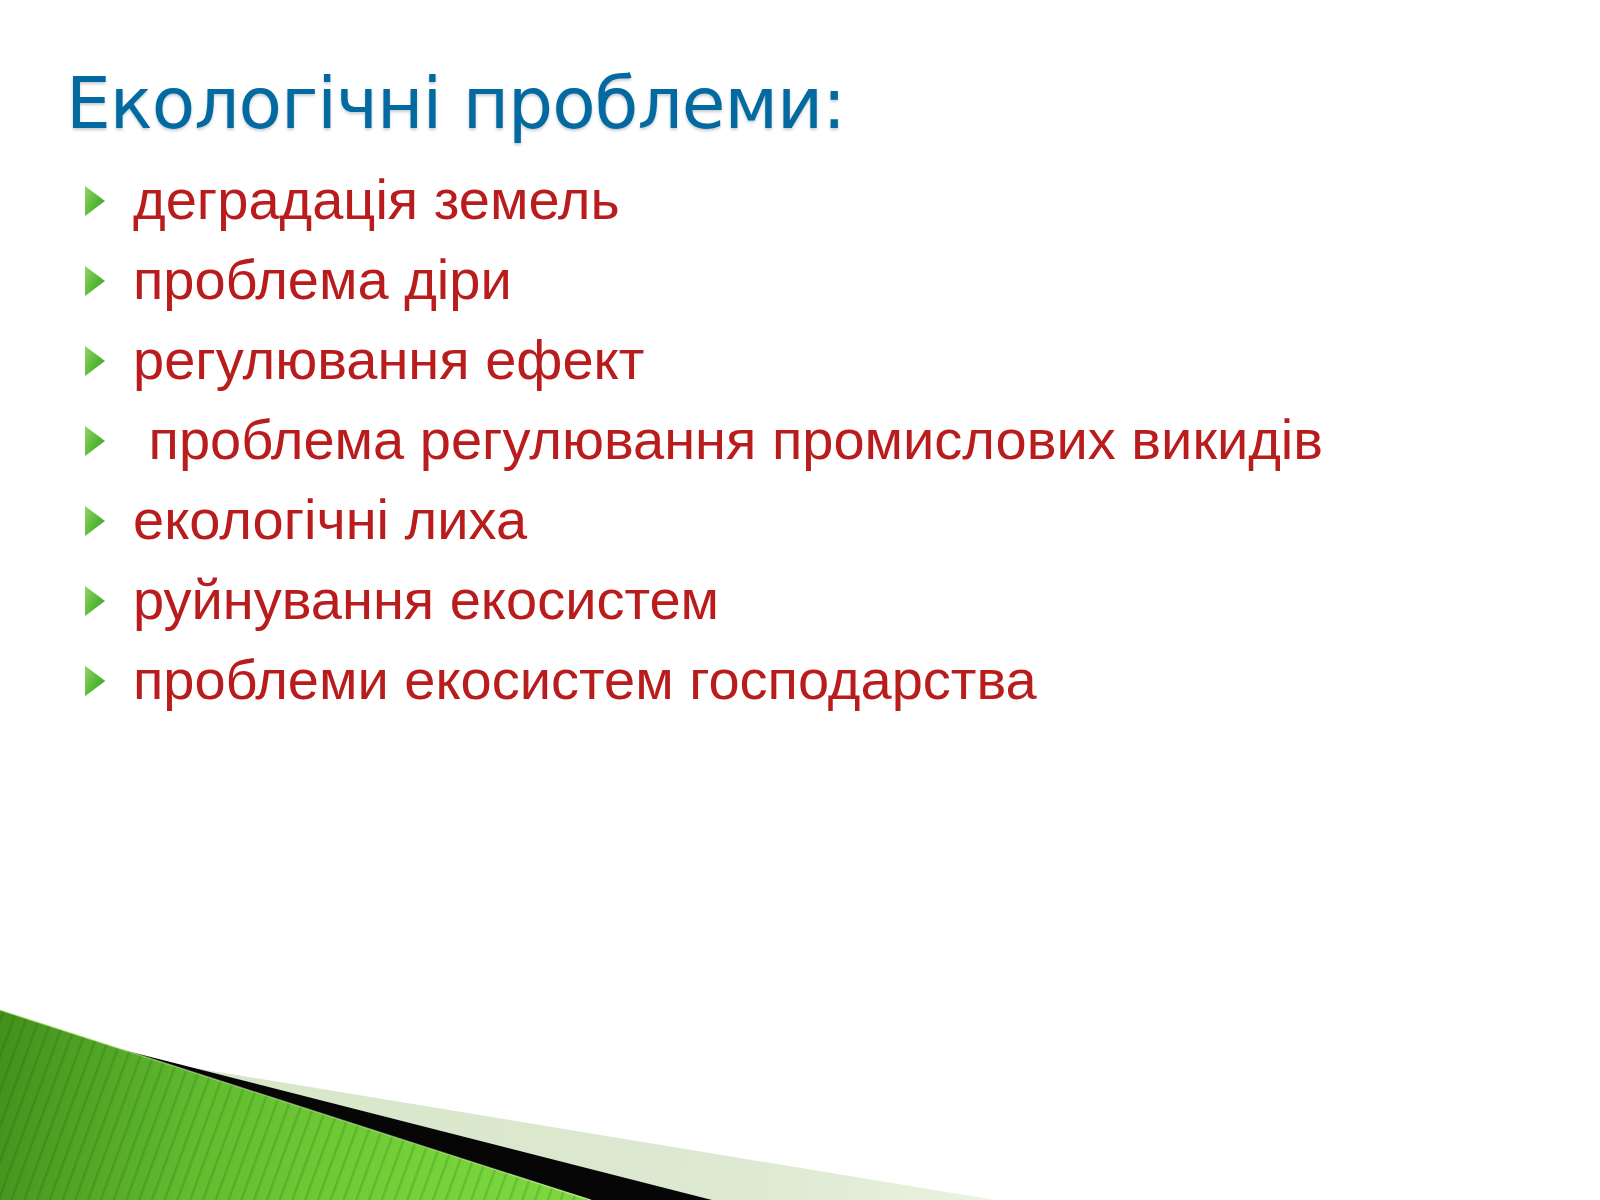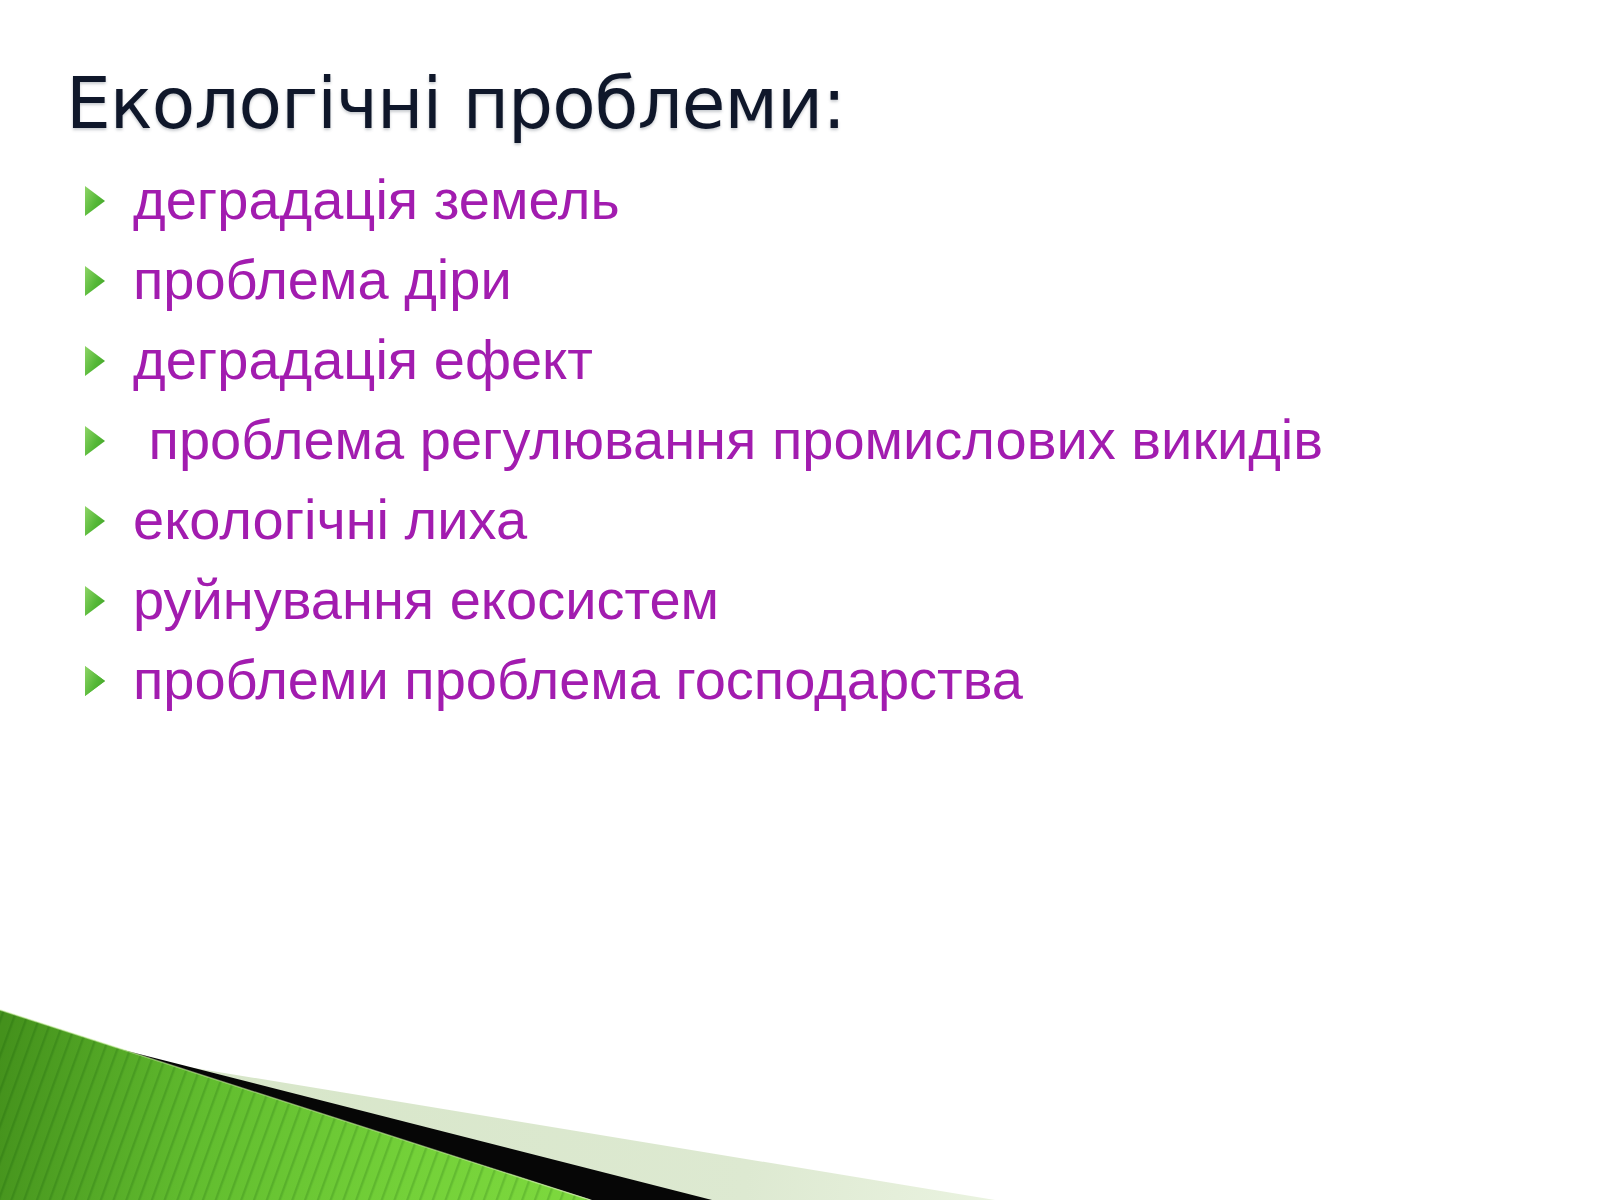--- a/index.html
+++ b/index.html
@@ -24,7 +24,7 @@
     font-size: 71px;
     font-weight: 400;
     letter-spacing: -1px;
-    color: #0f172a;
+    color: #0369a1;
     text-shadow: 0 2px 3px rgba(74, 84, 97, 0.30);
     white-space: nowrap;
   }

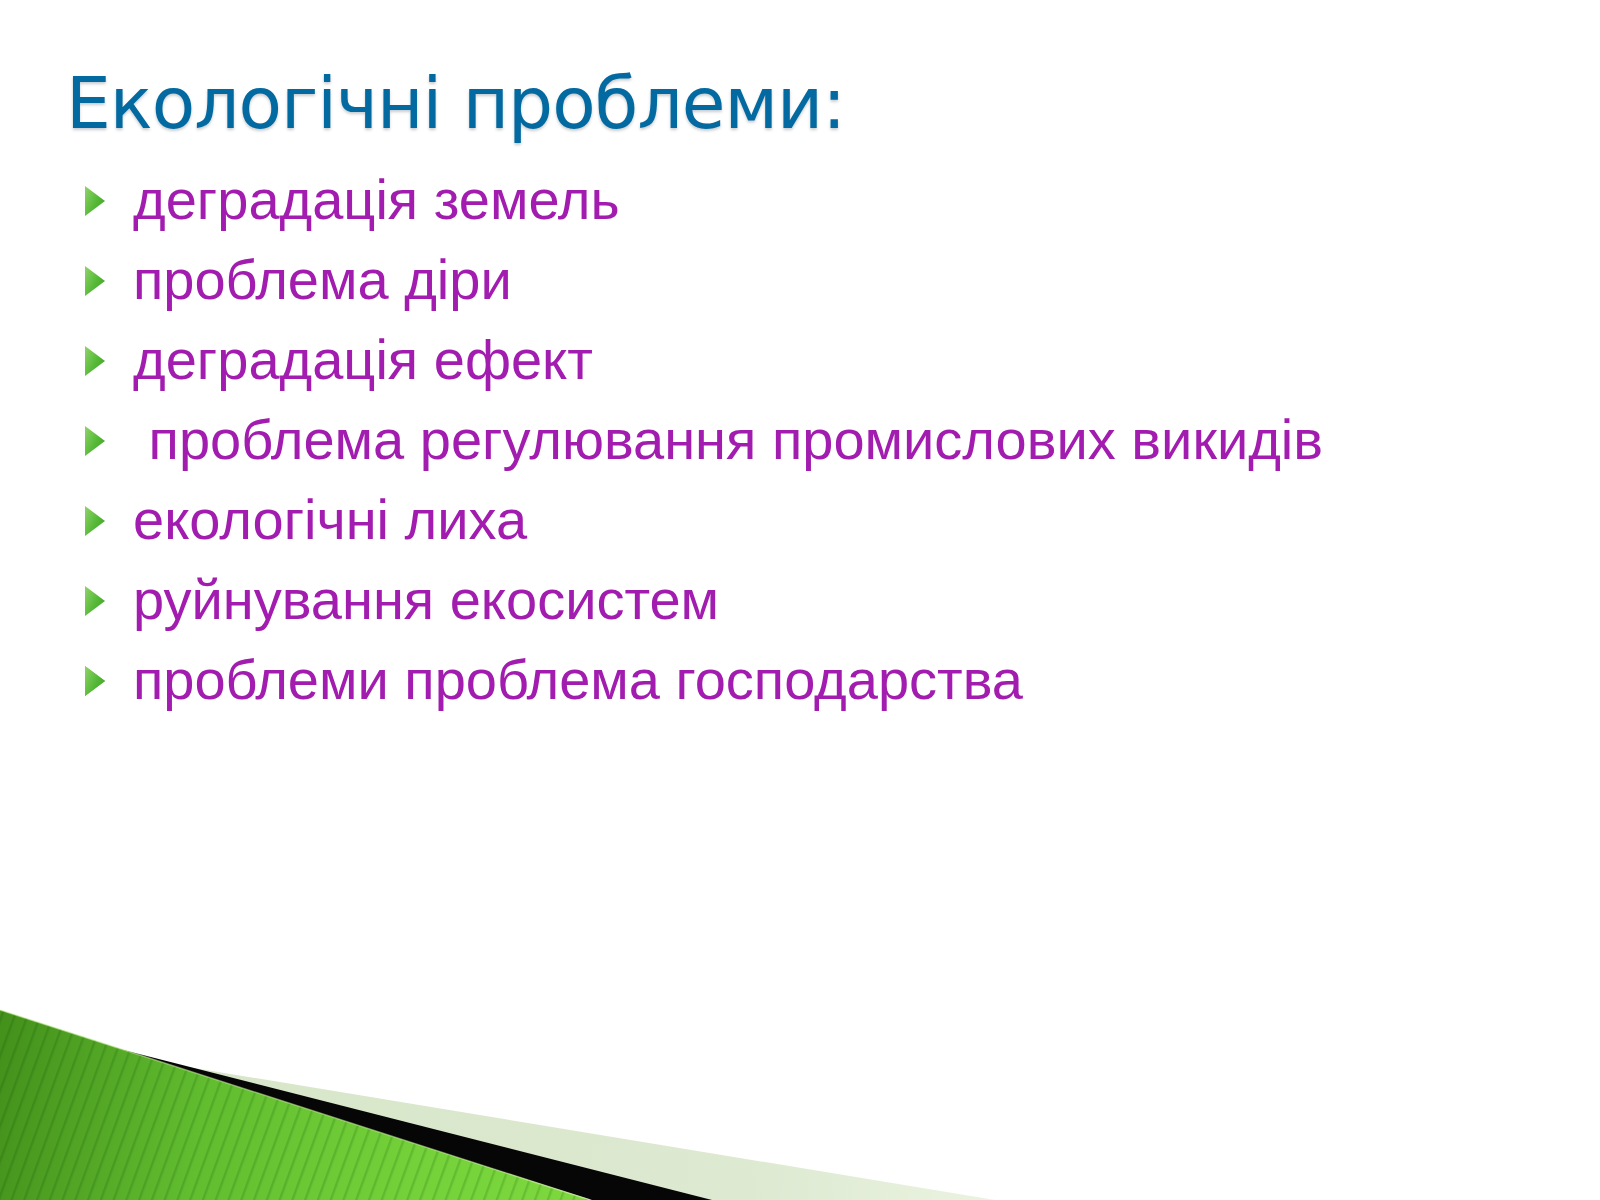--- a/index.html
+++ b/index.html
@@ -42,7 +42,7 @@
     padding-left: 48px;
     font-size: 56px;
     line-height: 80px;
-    color: #a21caf;
+    color: #b91c1c;
   }
   .bullet-text {
     white-space: pre-wrap;

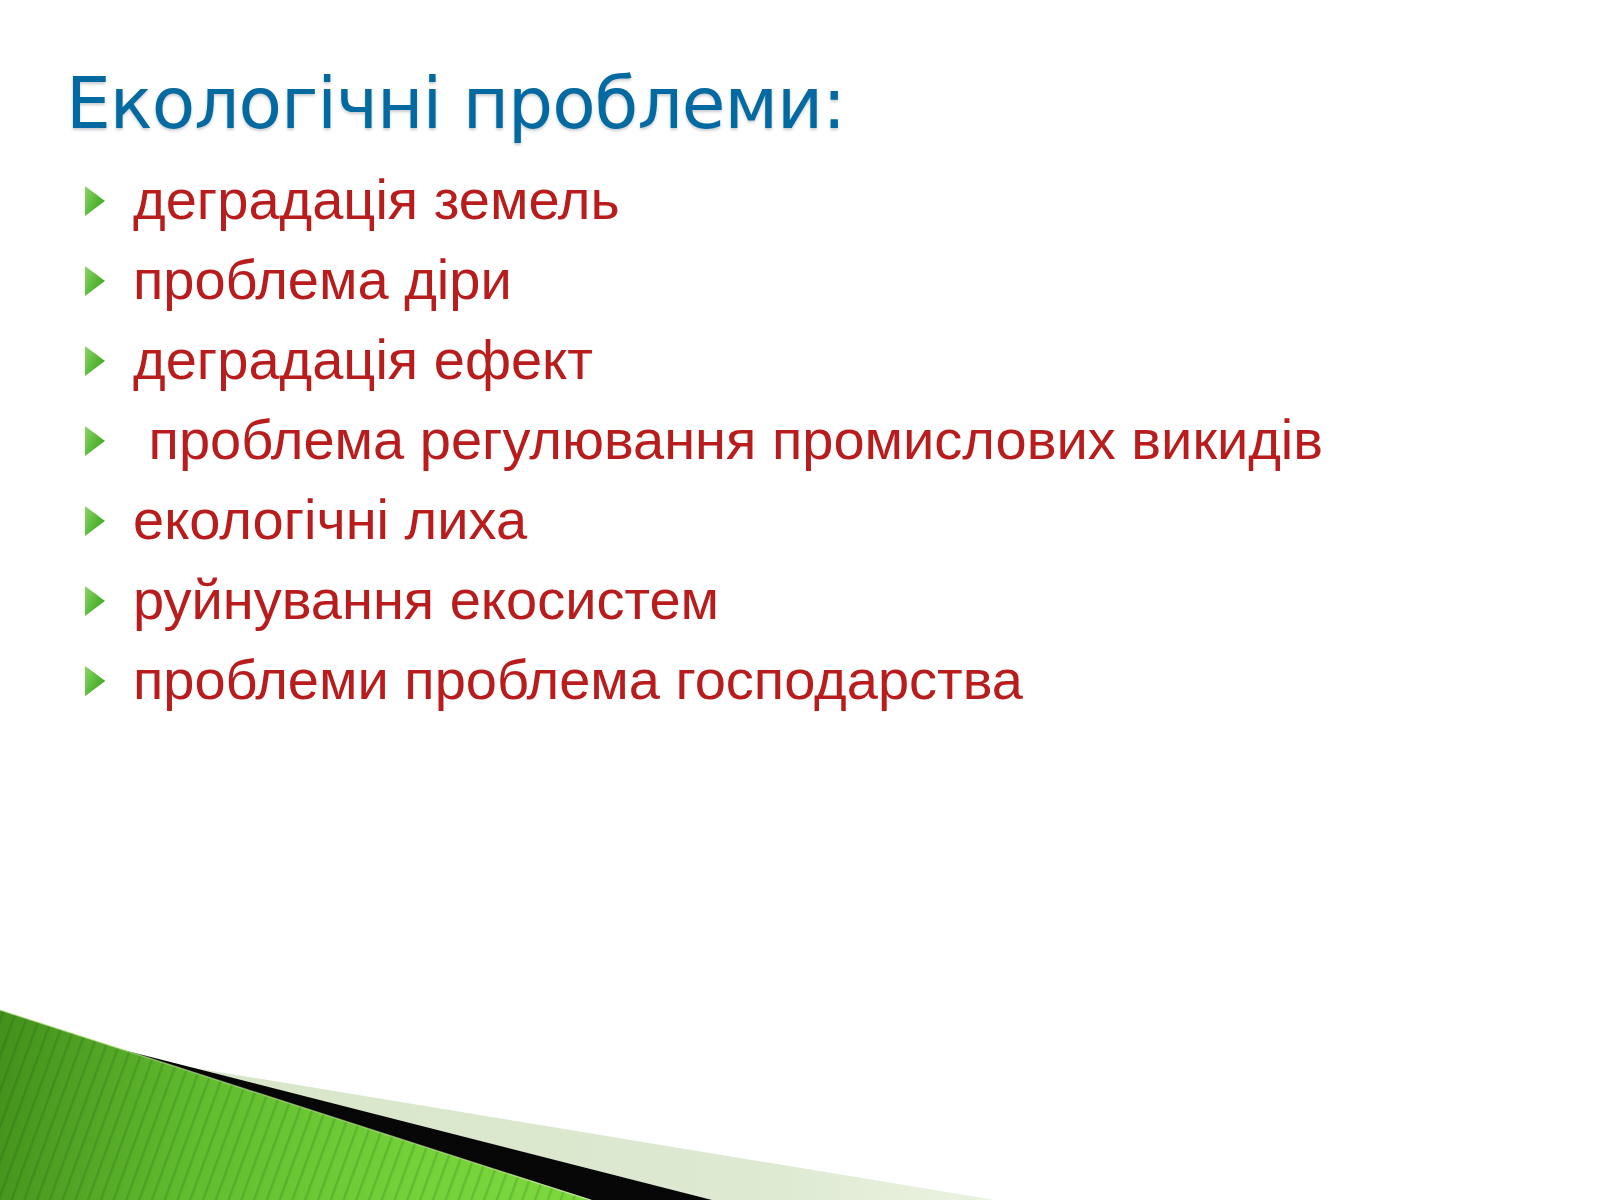--- a/index.html
+++ b/index.html
@@ -83,7 +83,7 @@
     </li>
     <li class="bullet-item">
       <span class="bullet-arrow"></span>
-      <span class="bullet-text">деградація ефект</span>
+      <span class="bullet-text">регулювання ефект</span>
     </li>
     <li class="bullet-item">
       <span class="bullet-arrow"></span>

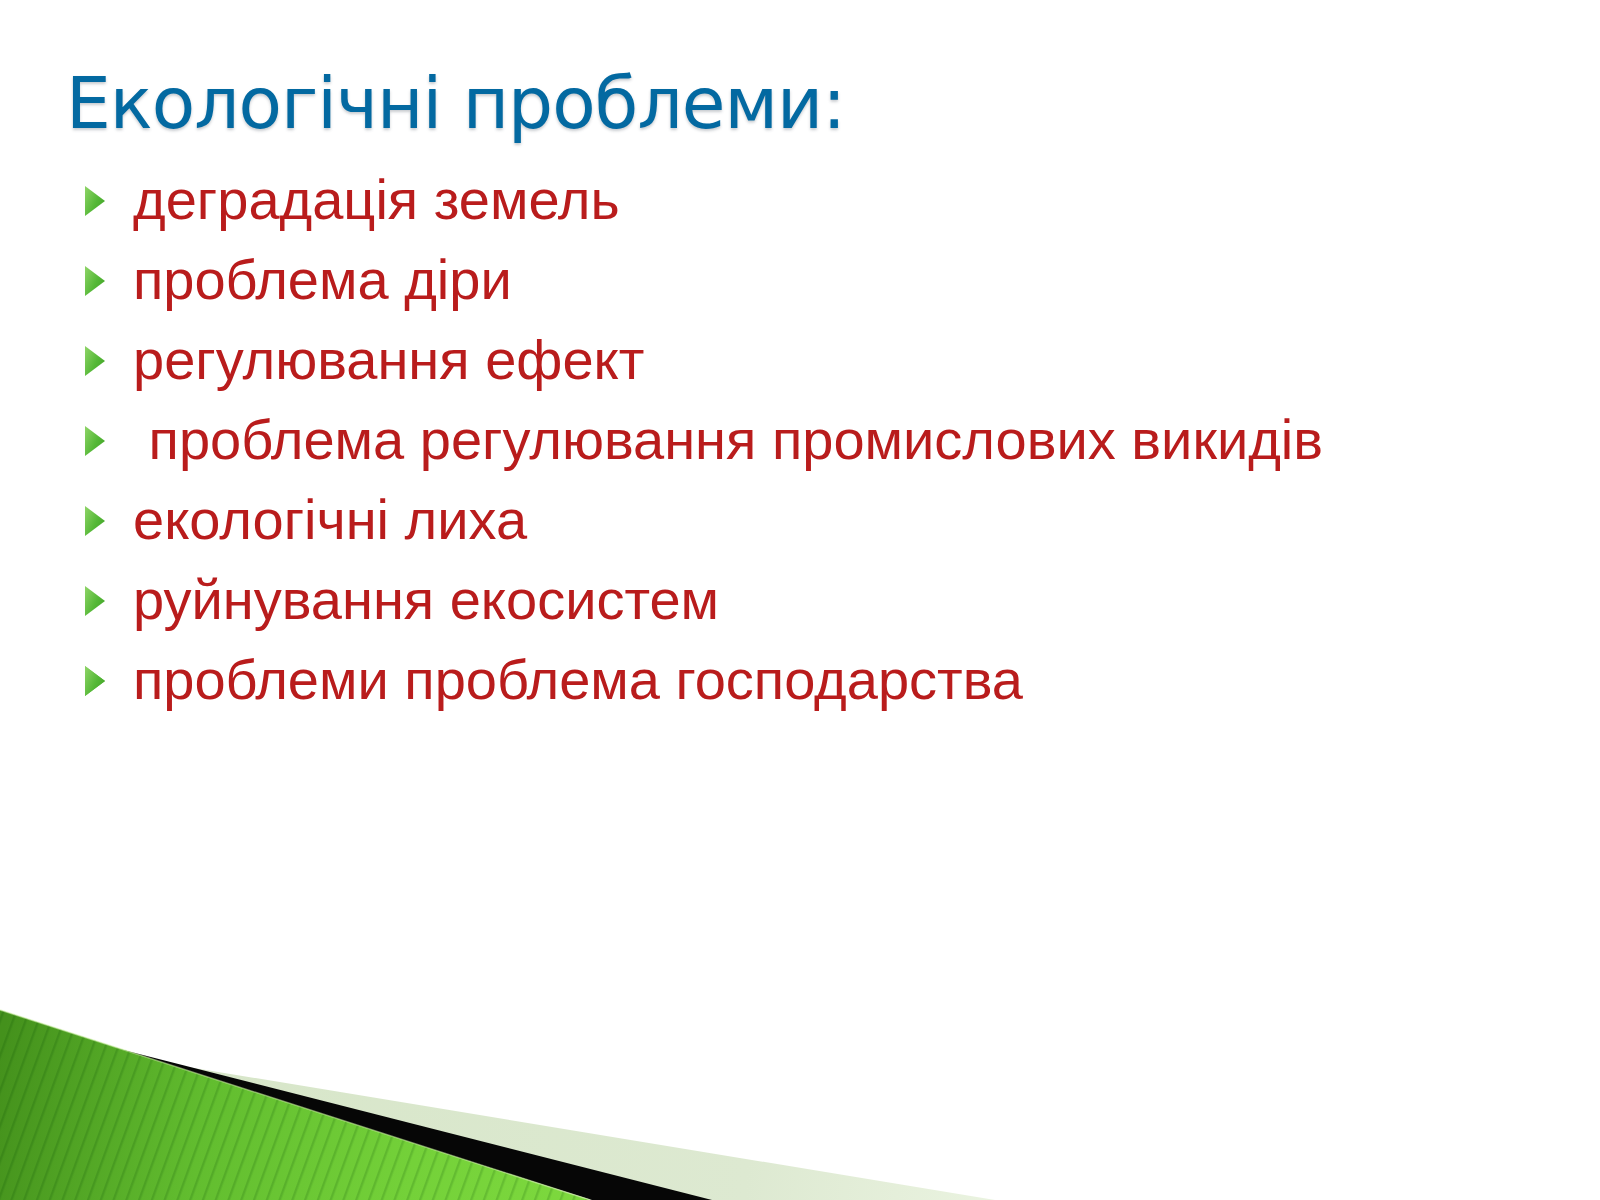--- a/index.html
+++ b/index.html
@@ -102,7 +102,7 @@
     </li>
     <li class="bullet-item">
       <span class="bullet-arrow"></span>
-      <span class="bullet-text">проблеми проблема господарства</span>
+      <span class="bullet-text">проблеми екосистем господарства</span>
     </li>
   </ul>
 

